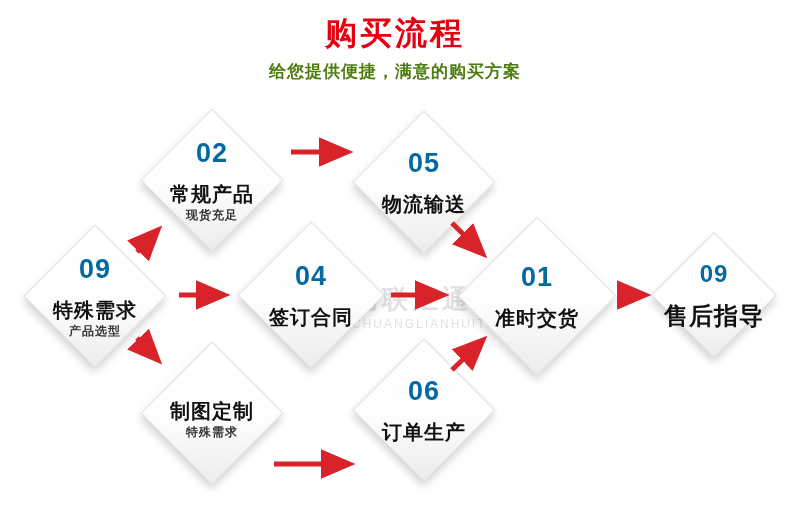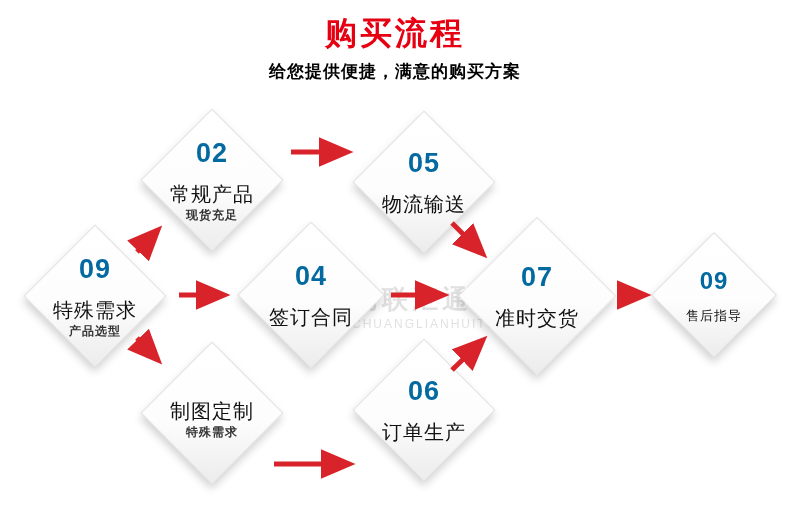--- a/index.html
+++ b/index.html
@@ -9,7 +9,7 @@
   
   .hdr{position:absolute;top:14px;left:0;width:100%;text-align:center;z-index:5;}
   .title{font-size:32px;font-weight:bold;color:#e60012;letter-spacing:3px;line-height:1.2;}
-  .subtitle{margin-top:8px;font-size:17px;font-weight:bold;color:#000000;letter-spacing:1px;}
+  .subtitle{margin-top:8px;font-size:17px;font-weight:bold;color:#4d7c0f;letter-spacing:1px;}
 
   
   .wm{position:absolute;left:288px;top:278px;z-index:1;color:#dcdcdc;display:flex;align-items:center;gap:8px;opacity:.85;}

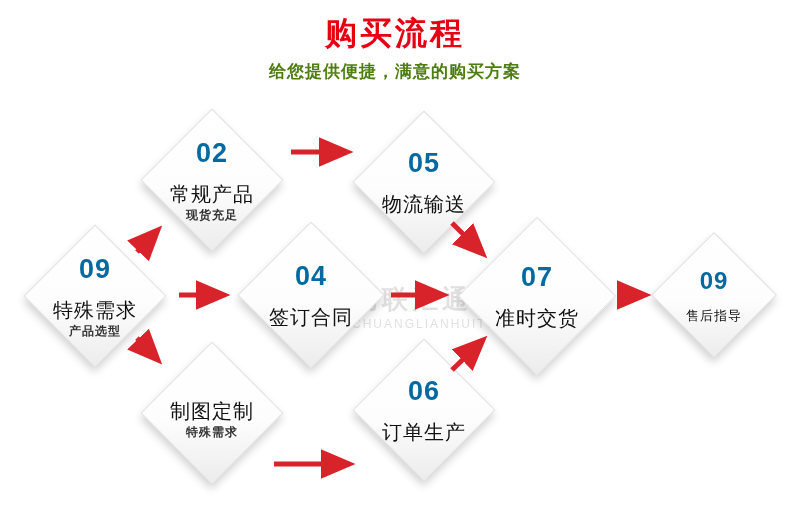--- a/index.html
+++ b/index.html
@@ -31,7 +31,7 @@
   .node-content{position:absolute;left:0;top:0;transform:translate(-50%,-50%);
     width:150px;text-align:center;line-height:1.15;}
   .num{font-size:27px;font-weight:bold;color:#0369a1;letter-spacing:1px;}
-  .label{font-size:20px;font-weight:normal;color:#111111;margin-top:14px;letter-spacing:1px;}
+  .label{font-size:20px;font-weight:bold;color:#111111;margin-top:14px;letter-spacing:1px;}
   .sub{font-size:12px;font-weight:bold;color:#333333;margin-top:3px;letter-spacing:1px;}
   .sub:empty{display:none;}
   .node.small .num{font-size:24px;}

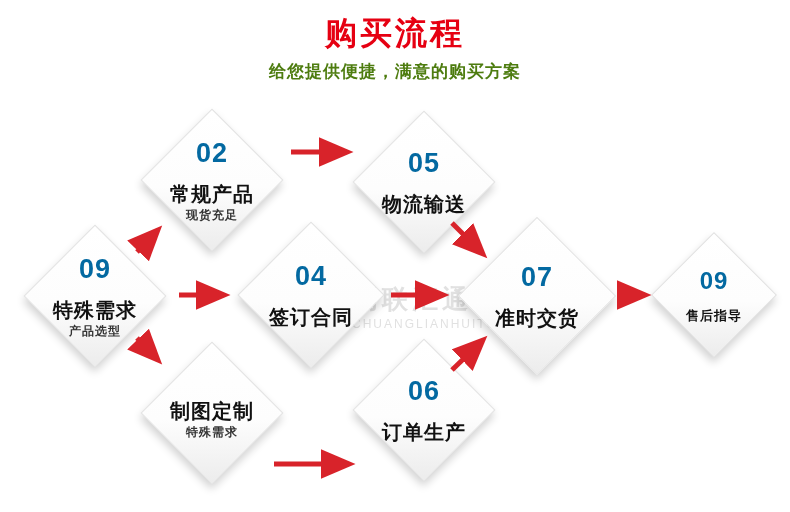--- a/index.html
+++ b/index.html
@@ -128,7 +128,7 @@
   <div class="node" style="left:537px;top:296px;">
     <div class="diamond" style="width:110px;height:110px;"></div>
     <div class="node-content">
-      <div class="num">07</div>
+      <div class="num">01</div>
       <div class="label">准时交货</div>
 
     </div>

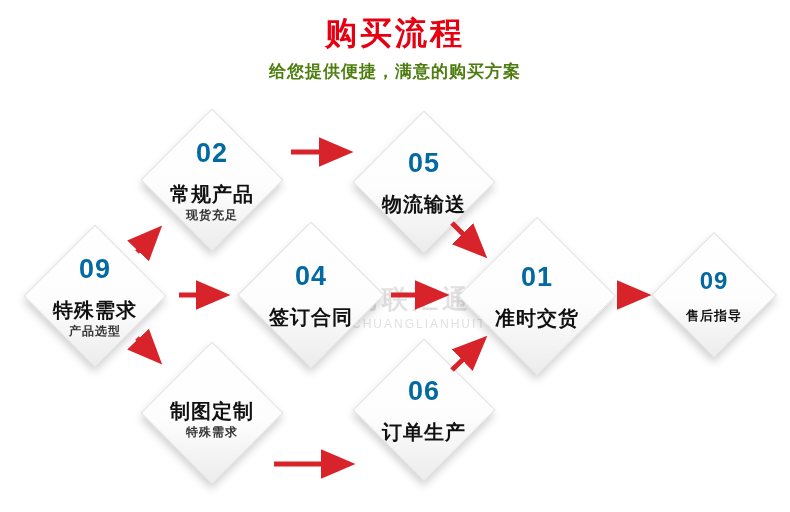--- a/index.html
+++ b/index.html
@@ -35,7 +35,7 @@
   .sub{font-size:12px;font-weight:bold;color:#333333;margin-top:3px;letter-spacing:1px;}
   .sub:empty{display:none;}
   .node.small .num{font-size:24px;}
-  .node.small .label{font-size:13px;}
+  .node.small .label{font-size:24px;}
 </style>
 </head>
 <body>

